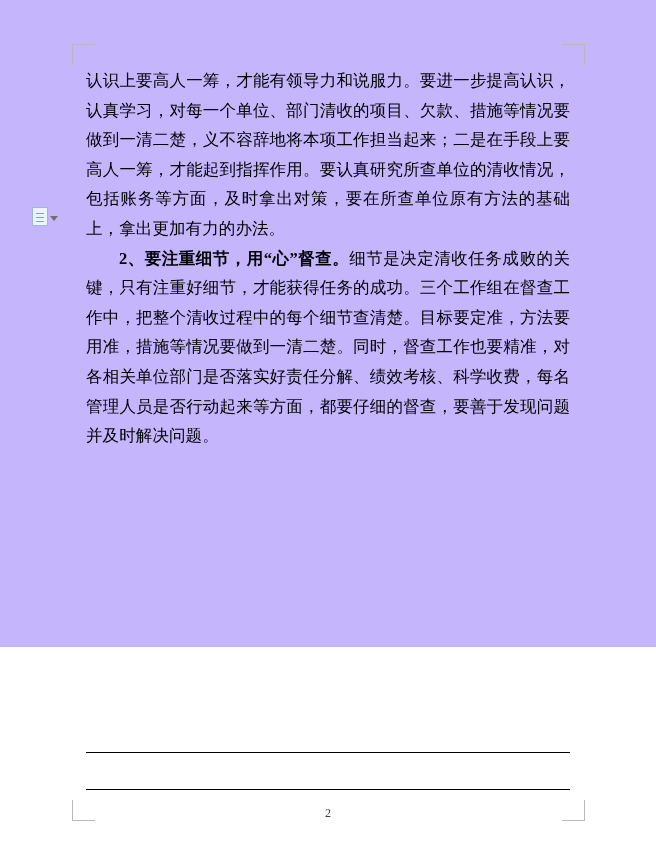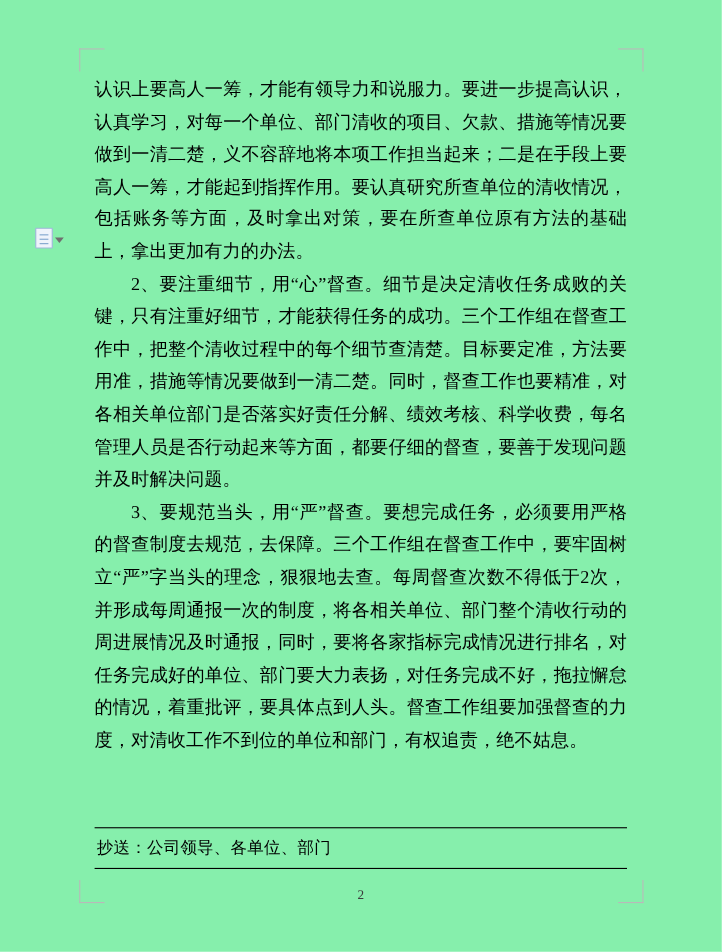--- a/index.html
+++ b/index.html
@@ -16,8 +16,8 @@
   .page {
     position: relative;
     width: 656px;
-    height: 865px;
-    background: #86efac;
+    height: 647px;
+    background: #c4b5fd;
   }
 
   

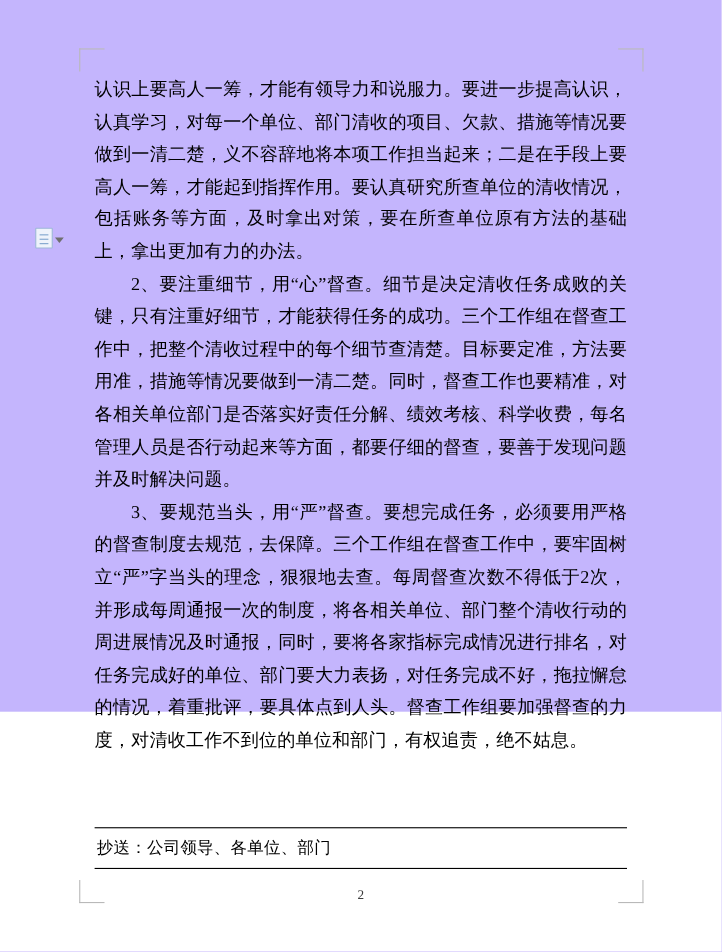--- a/index.html
+++ b/index.html
@@ -88,7 +88,7 @@
     letter-spacing: 0.1px;
   }
   .para.cont { text-indent: 0; }
-  .para b { font-weight: normal; }
+  .para b { font-weight: bold; }
 
   
   .footer-rule-top {

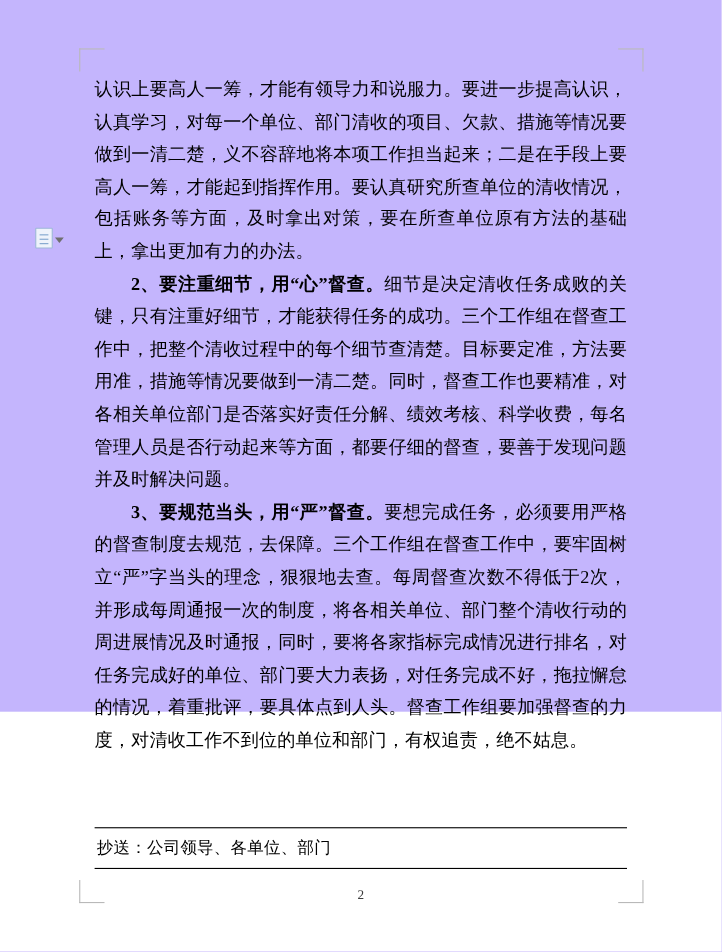--- a/index.html
+++ b/index.html
@@ -148,7 +148,6 @@
 
     <p class="para"><b>2、要注重细节，用“心”督查。</b><span>细节是决定清收任务成败的关键，只有注重好细节，才能获得任务的成功。三个工作组在督查工作中，把整个清收过程中的每个细节查清楚。目标要定准，方法要用准，措施等情况要做到一清二楚。同时，督查工作也要精准，对各相关单位部门是否落实好责任分解、绩效考核、科学收费，每名管理人员是否行动起来等方面，都要仔细的督查，要善于发现问题并及时解决问题。</span></p>
 
-    <p class="para"><b>3、要规范当头，用“严”督查。</b><span>要想完成任务，必须要用严格的督查制度去规范，去保障。三个工作组在督查工作中，要牢固树立“严”字当头的理念，狠狠地去查。每周督查次数不得低于2次，并形成每周通报一次的制度，将各相关单位、部门整个清收行动的周进展情况及时通报，同时，要将各家指标完成情况进行排名，对任务完成好的单位、部门要大力表扬，对任务完成不好，拖拉懈怠的情况，着重批评，要具体点到人头。督查工作组要加强督查的力度，对清收工作不到位的单位和部门，有权追责，绝不姑息。</span></p>
 
   </div>
 

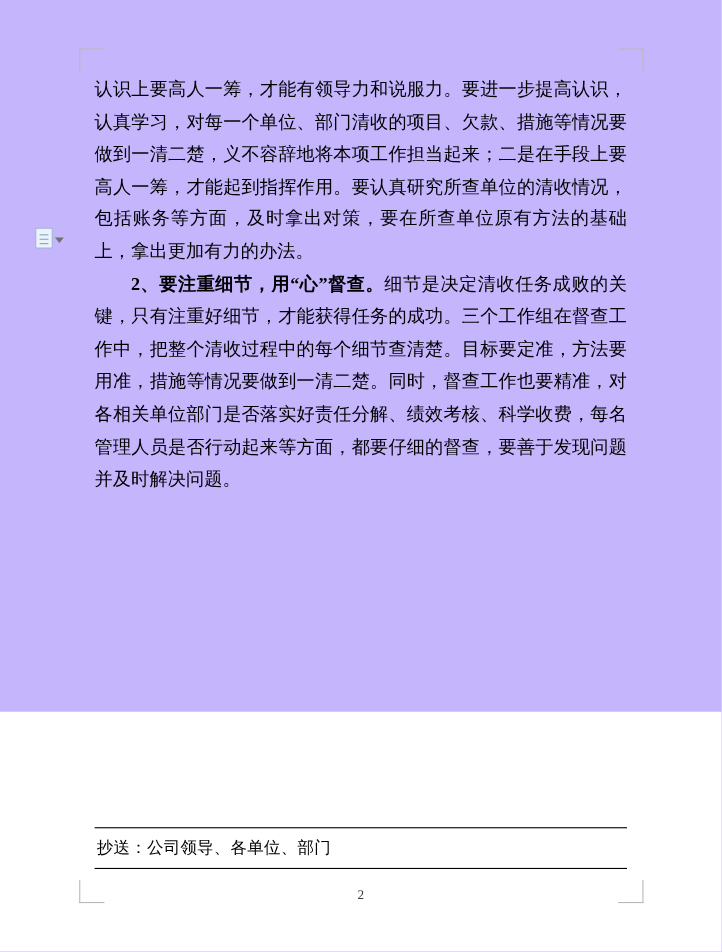--- a/index.html
+++ b/index.html
@@ -152,7 +152,6 @@
   </div>
 
   <div class="footer-rule-top"></div>
-  <div class="footer-text">抄送：公司领导、各单位、部门</div>
   <div class="footer-rule-bottom"></div>
 
   <div class="page-number">2</div>

